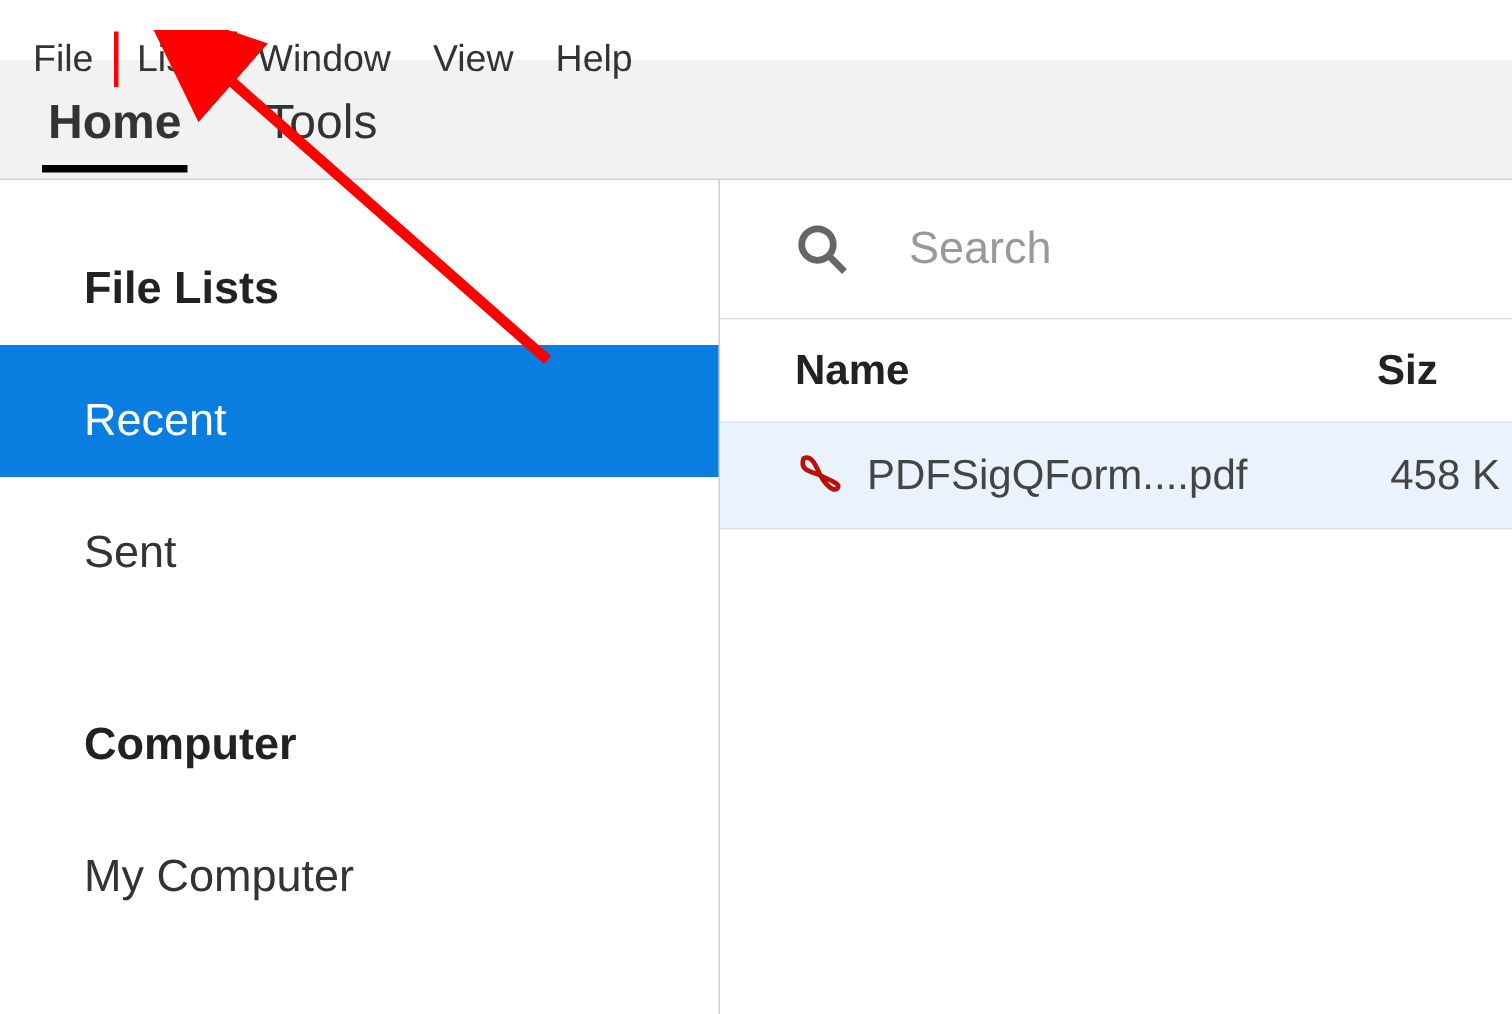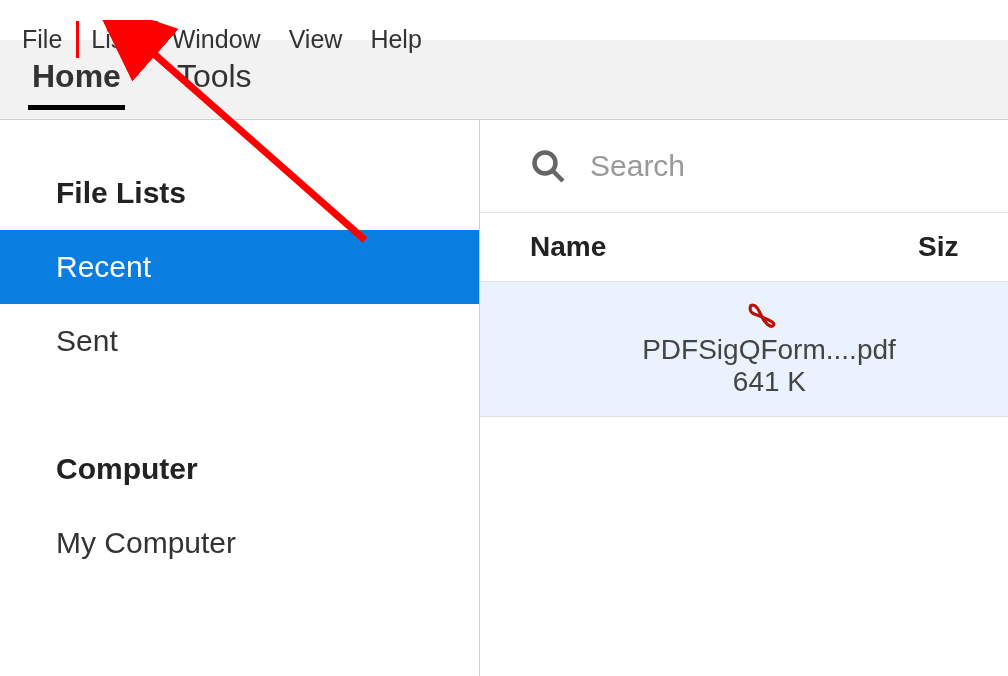--- a/index.html
+++ b/index.html
@@ -38,7 +38,7 @@
     }
     .tabbar {
       display: flex;
-      align-items: flex-start;
+      align-items: center;
       height: 80px;
       background: #f2f2f2;
       border-bottom: 1px solid #d0d0d0;

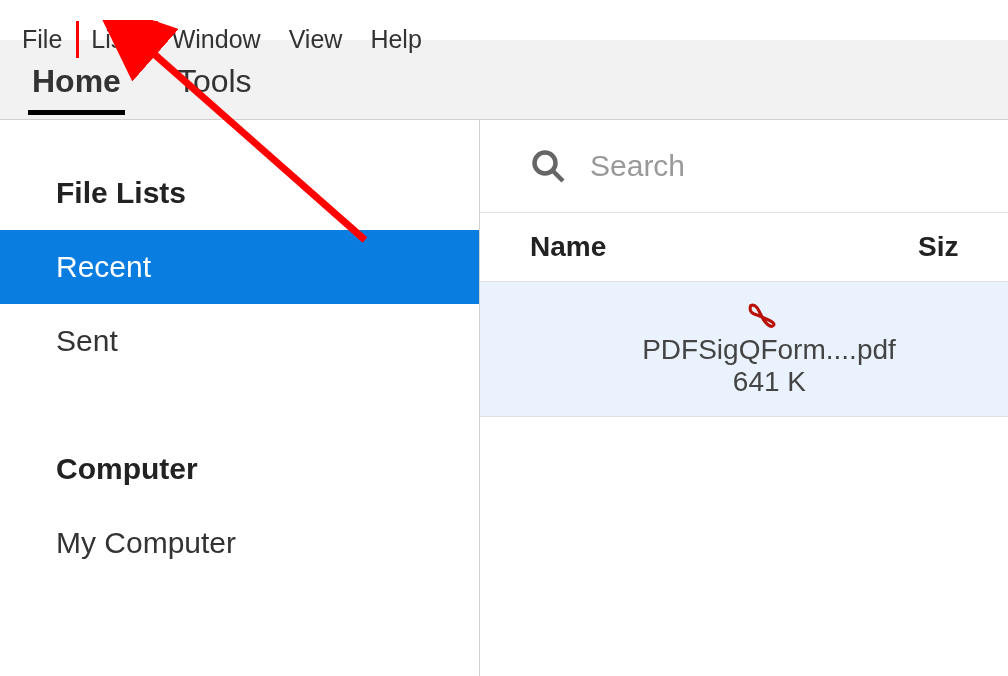--- a/index.html
+++ b/index.html
@@ -100,7 +100,7 @@
     .search-row {
       display: flex;
       align-items: center;
-      gap: 24px;
+      gap: 40px;
       padding: 28px 0 28px 50px;
       border-bottom: 1px solid #e0e0e0;
     }

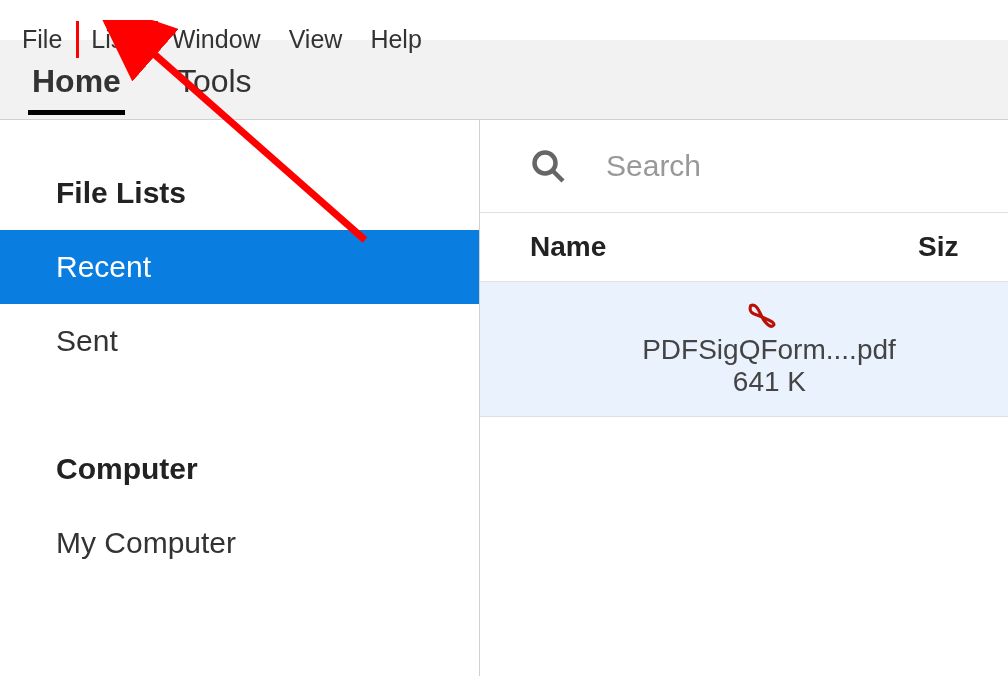--- a/index.html
+++ b/index.html
@@ -82,7 +82,7 @@
     .sidebar-item {
       font-size: 30px;
       color: #333;
-      padding: 20px 0 20px 56px;
+      padding: 34px 0 20px 56px;
       cursor: pointer;
     }
     .sidebar-item.selected {

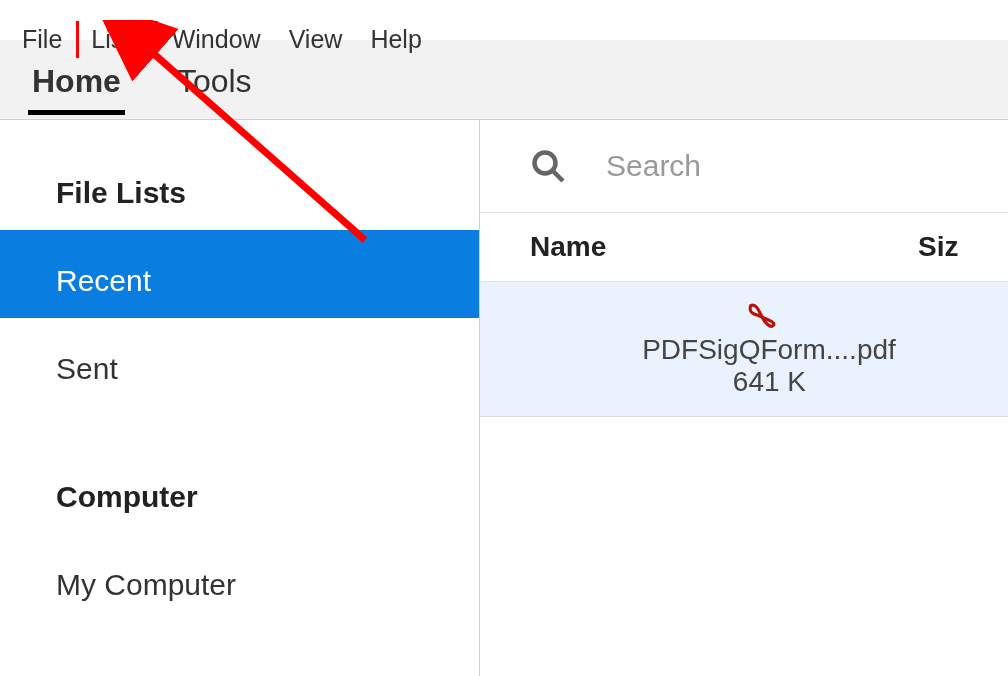--- a/index.html
+++ b/index.html
@@ -148,7 +148,6 @@
       cursor: pointer;
       font-size: 28px;
       color: #444;
-      flex-direction: column;
     }
     .file-icon-wrap {
       width: 48px;

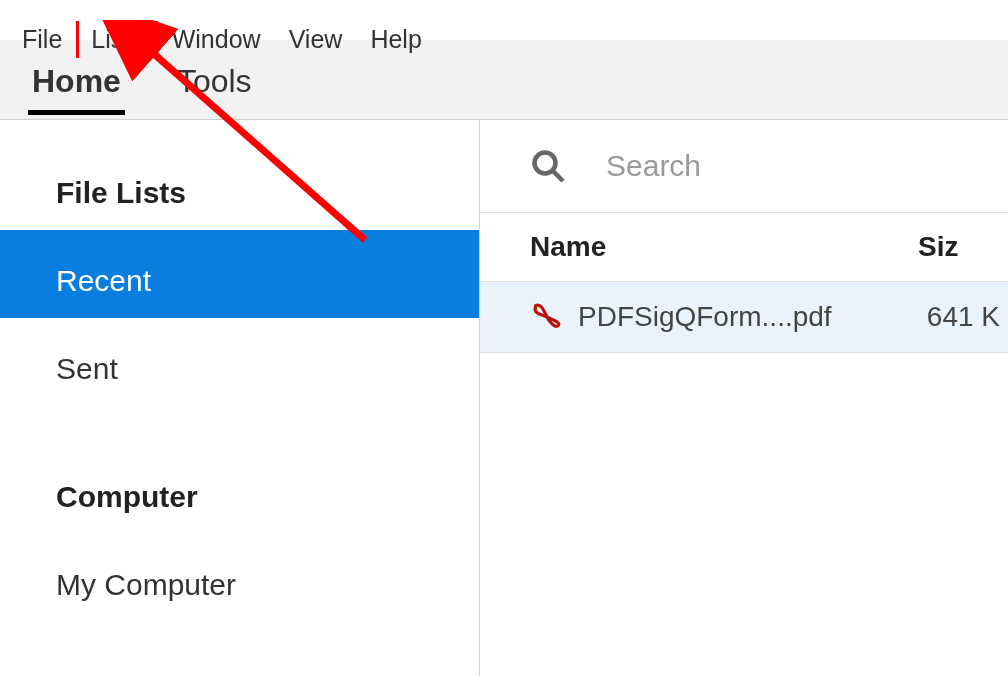--- a/index.html
+++ b/index.html
@@ -223,7 +223,7 @@
         </svg>
       </div>
       <div class="td-name">PDFSigQForm....pdf</div>
-      <div class="td-size">641 K</div>
+      <div class="td-size">458 K</div>
     </div>
   </div>
 </div>

